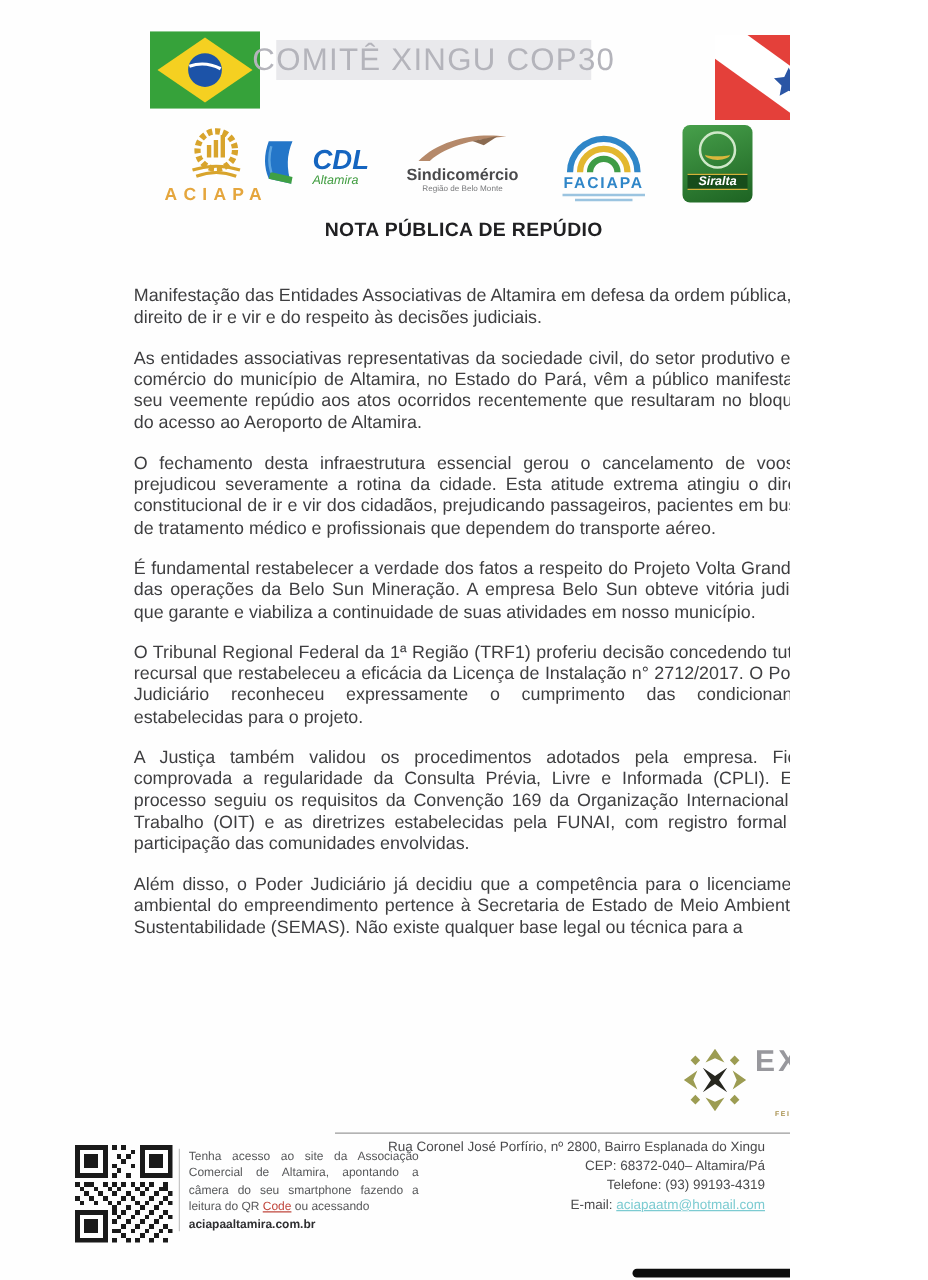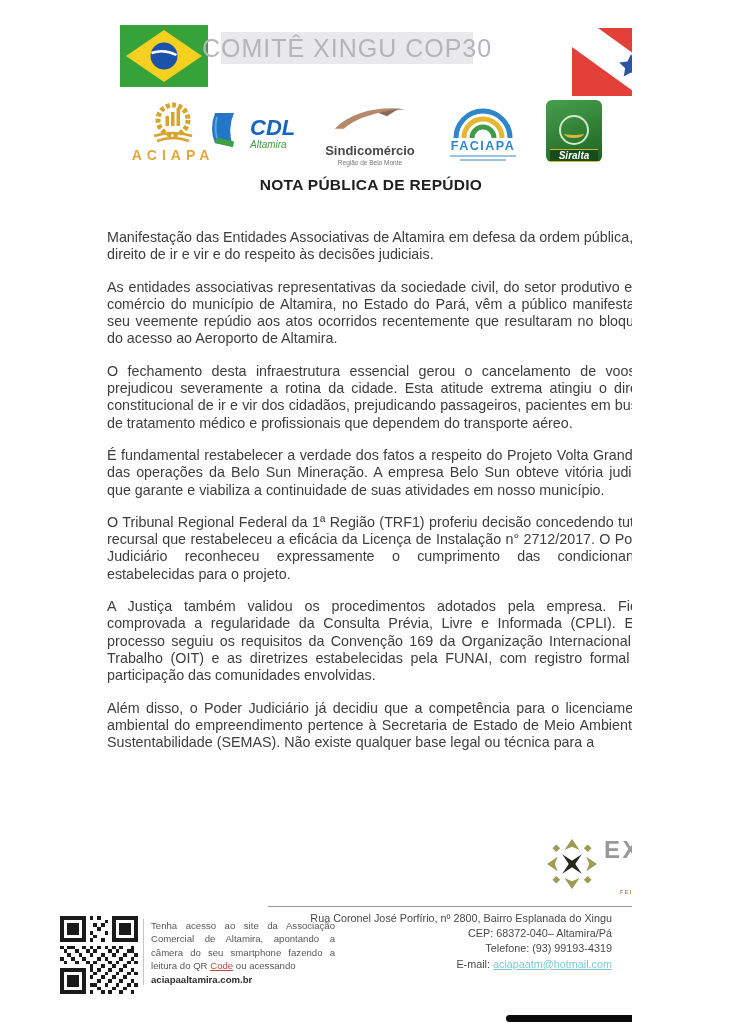--- a/index.html
+++ b/index.html
@@ -17,7 +17,7 @@
   .cdl-txt{margin-left:4px;line-height:1;}
   .cdl-name{font-style:italic;font-weight:bold;font-size:22px;color:#1565c0;}
   .cdl-sub{font-style:italic;font-size:10px;color:#3f9c3f;margin-top:1px;}
-  .sind-name{font-size:13px;font-weight:bold;color:#4a4a4c;margin-top:12px;}
+  .sind-name{font-size:13px;font-weight:bold;color:#4a4a4c;margin-top:1px;}
   .sind-sub{font-size:6.5px;color:#77787a;margin-top:1px;}
   .faciapa-name{font-size:12.5px;font-weight:bold;letter-spacing:1.5px;color:#2f86c8;margin-top:1px;}
   .faciapa-bar{height:2px;background:#9bc4e0;margin-top:2px;}

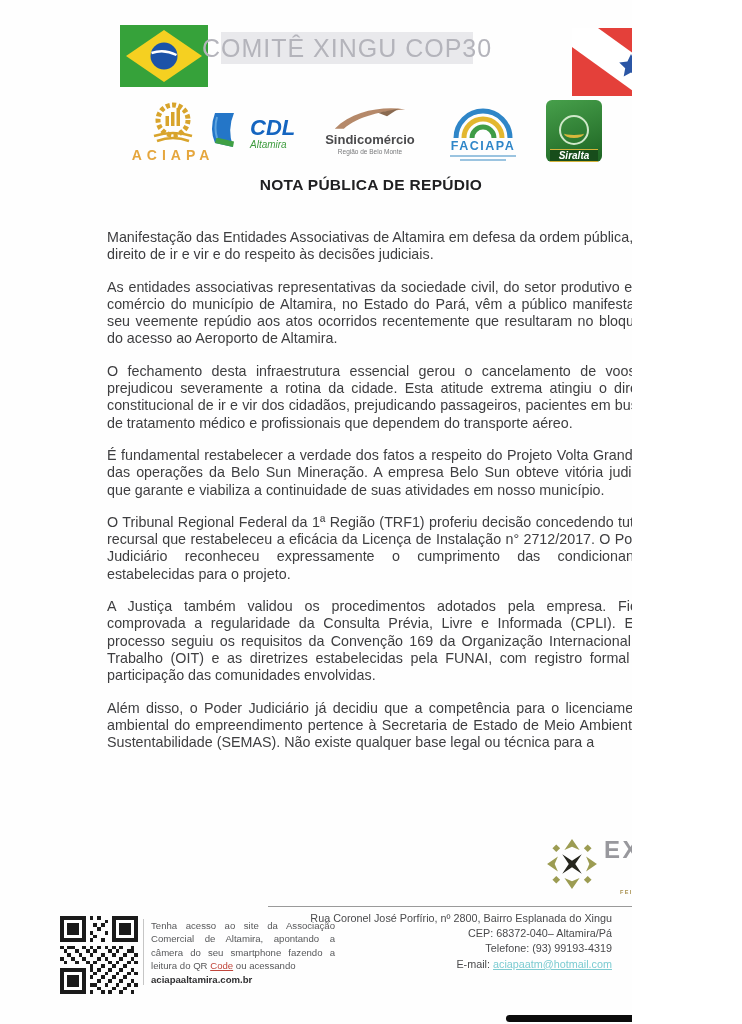--- a/index.html
+++ b/index.html
@@ -22,7 +22,7 @@
   .faciapa-name{font-size:12.5px;font-weight:bold;letter-spacing:1.5px;color:#2f86c8;margin-top:1px;}
   .faciapa-bar{height:2px;background:#9bc4e0;margin-top:2px;}
   .siralta{width:56px;height:62px;border-radius:6px;background:linear-gradient(160deg,#47a04b,#1d6322);
-           display:flex;flex-direction:column;align-items:center;justify-content:flex-end;padding-top:5px;box-sizing:border-box;}
+           display:flex;flex-direction:column;align-items:center;justify-content:flex-start;padding-top:5px;box-sizing:border-box;}
   .siralta-emblem{width:26px;height:26px;border-radius:50%;border:2px solid #cfe8c9;position:relative;}
   .siralta-emblem:after{content:"";position:absolute;left:3px;right:3px;bottom:5px;height:6px;
            border-bottom:3px solid #d9b73c;border-radius:50%;}

